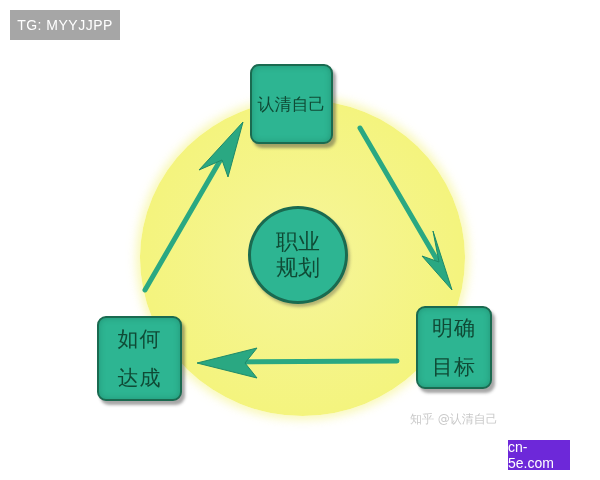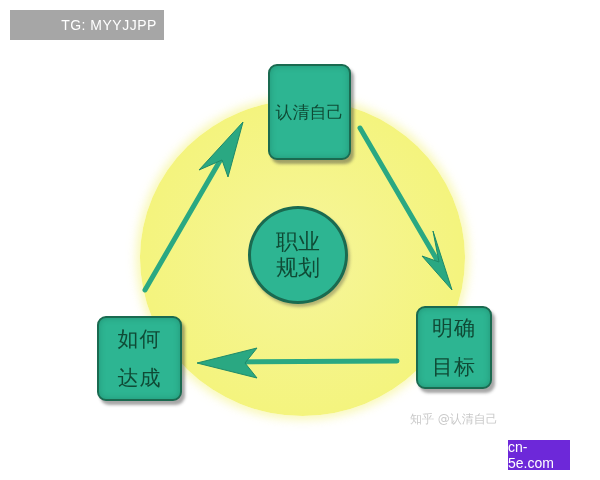--- a/index.html
+++ b/index.html
@@ -12,7 +12,7 @@
       position: absolute; left: 10px; top: 10px; width: 110px; height: 30px;
       background: #a6a6a6; color: #ffffff;
       font-family: "Liberation Sans", sans-serif; font-size: 14px; letter-spacing: 0.5px;
-      display: flex; align-items: center; justify-content: center; padding-left: 44px;
+      display: flex; align-items: center; justify-content: center;
     }
     .site-badge {
       position: absolute; left: 508px; top: 440px; width: 62px; height: 30px;

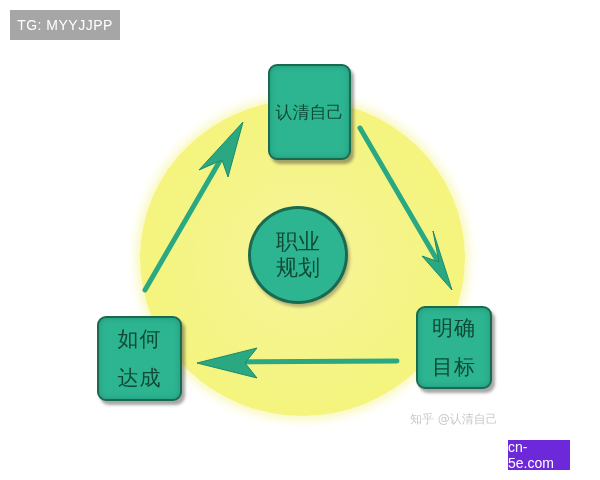--- a/index.html
+++ b/index.html
@@ -37,7 +37,7 @@
       color: #0f4a35;
       box-sizing: border-box;
     }
-    .box-top { left: 268px; top: 64px; width: 83px; height: 96px; }
+    .box-top { left: 250px; top: 64px; width: 83px; height: 80px; }
     .box-left { left: 97px; top: 304px; width: 85px; height: 85px; margin-top: 12px; }
     .box-right { left: 416px; top: 306px; width: 76px; height: 83px; }
     .box .line-cn { font-size: 21px; line-height: 1; letter-spacing: 1px; }

